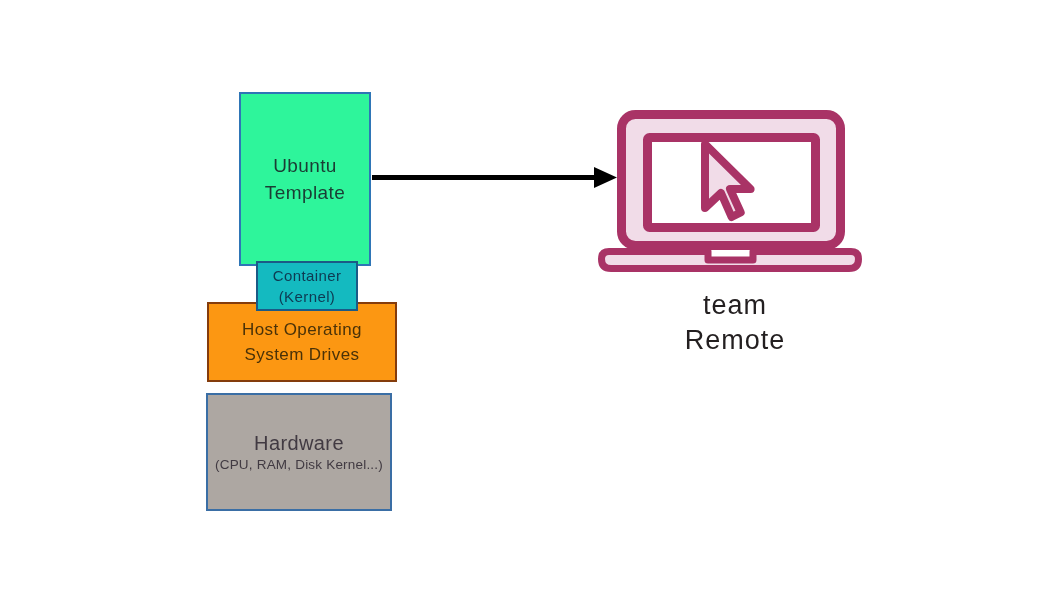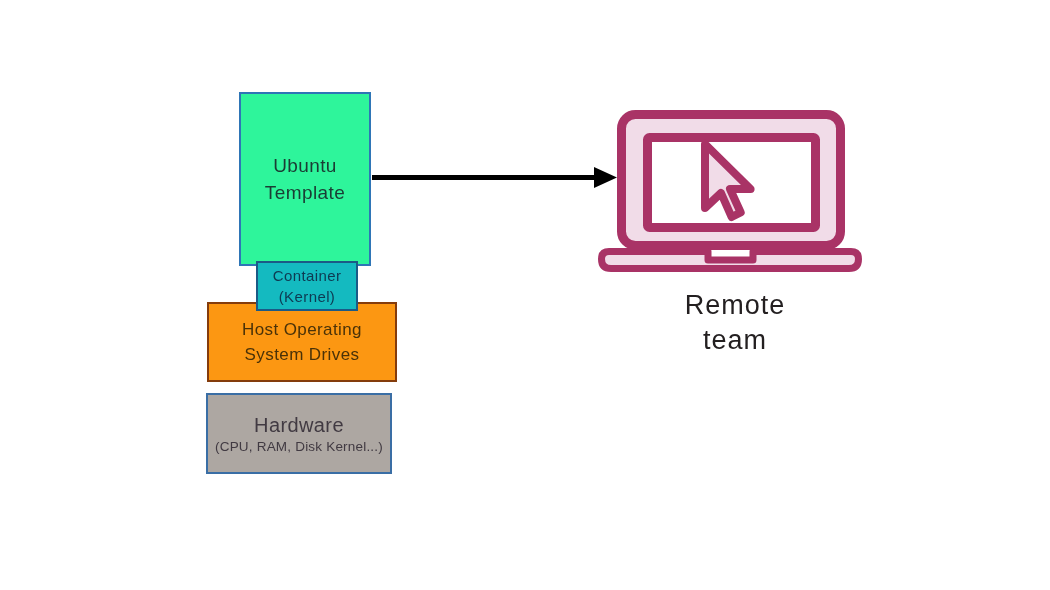--- a/index.html
+++ b/index.html
@@ -91,8 +91,8 @@
   </svg>
 
   <div class="remote-label">
+    <span>team</span>
     <span>Remote</span>
-    <span>team</span>
   </div>
 
 </div>

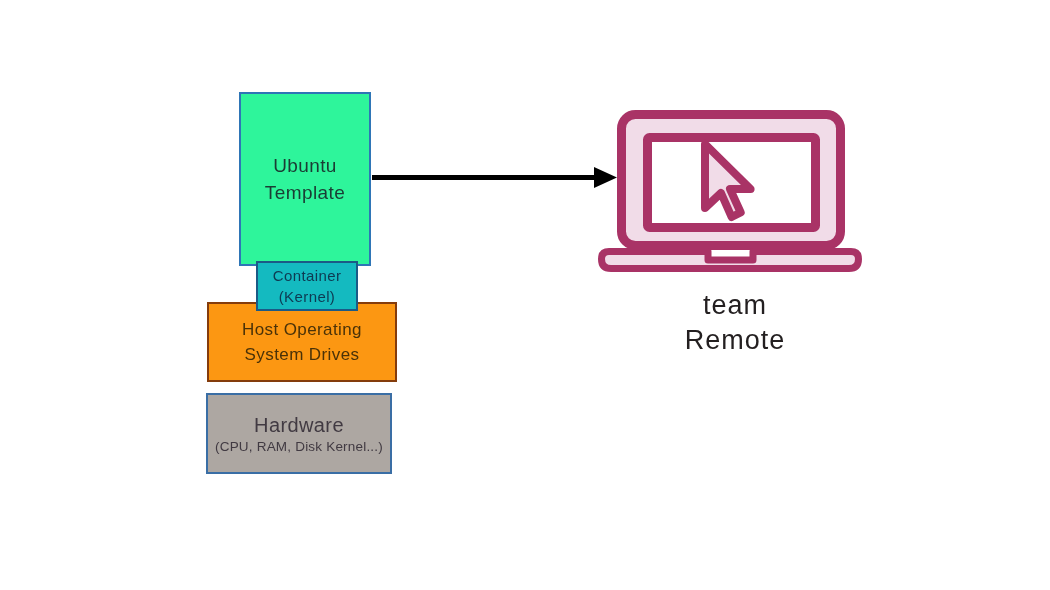--- a/index.html
+++ b/index.html
@@ -32,7 +32,7 @@
     color:#4a3208;font-size:17px;line-height:25px;z-index:2;
   }
   .box-gray{
-    left:206px;top:393px;width:186px;height:81px;
+    left:206px;top:393px;width:186px;height:118px;
     background:#ada7a2;border:2px solid #3a6ea5;
     color:#413a42;z-index:1;
   }

